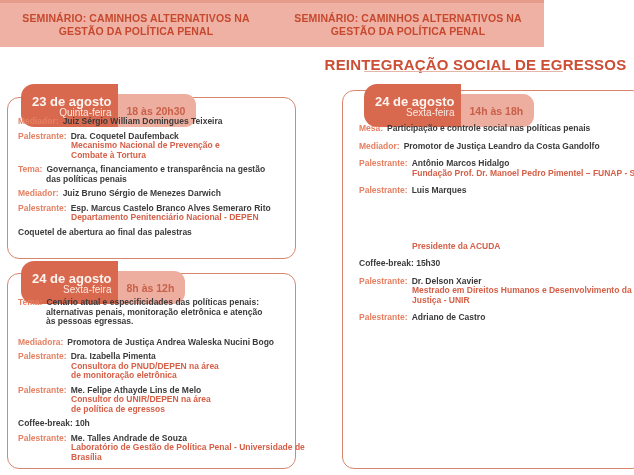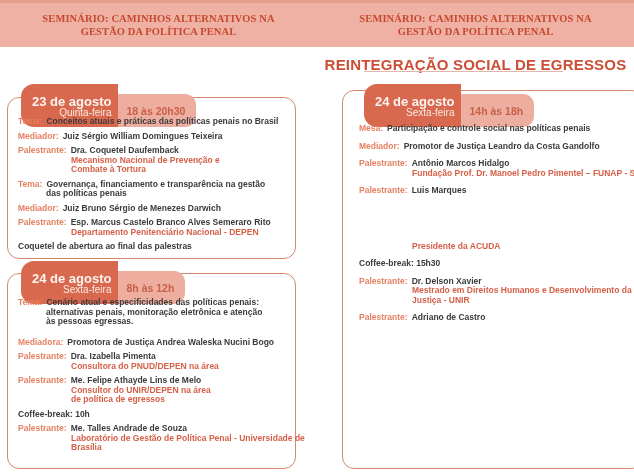--- a/index.html
+++ b/index.html
@@ -9,10 +9,9 @@
   }
   
   .banner{
-    position:absolute;left:0;top:0;width:634px;height:44px;
+    position:absolute;left:0;top:0;width:544px;height:44px;
     background:#efb1a3;border-top:3px solid #e69c8b;
     display:flex;
-    font-family:Liberation Serif, serif;
   }
   .banner-title{
     width:317px;text-align:center;padding-top:9px;

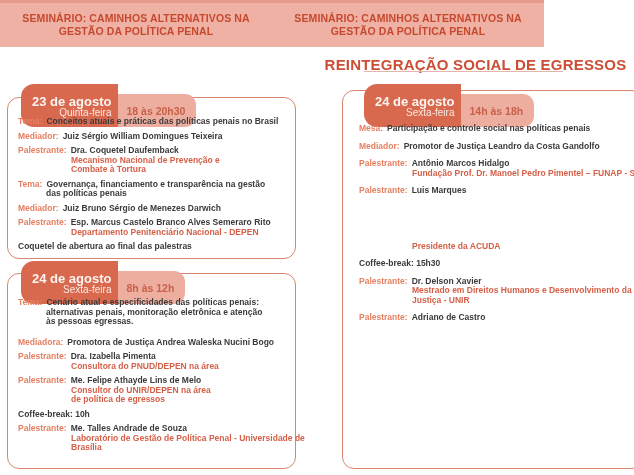--- a/index.html
+++ b/index.html
@@ -116,9 +116,6 @@
 
   <div class="content" id="c-left1">
       <div class="entry">
-        <div class="eline"><span class="elabel">Tema:</span><span>Conceitos atuais e práticas das políticas penais no Brasil</span></div>
-      </div>
-      <div class="entry">
         <div class="eline"><span class="elabel">Mediador:</span><span>Juiz Sérgio William Domingues Teixeira</span></div>
       </div>
       <div class="entry">

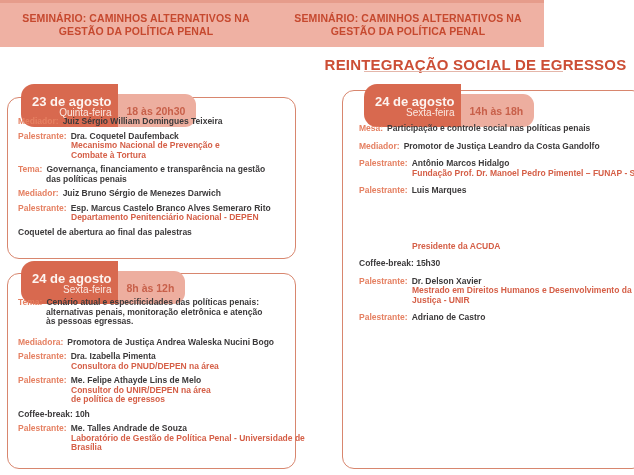--- a/index.html
+++ b/index.html
@@ -148,6 +148,7 @@
       <div class="entry">
         <div class="eline"><span class="elabel">Palestrante:</span><span>Dra. Izabella Pimenta</span></div>
         <div class="esub" style="padding-left: 53px;">Consultora do PNUD/DEPEN na área</div>
+        <div class="esub" style="padding-left: 53px;">de monitoração eletrônica</div>
       </div>
       <div class="entry">
         <div class="eline"><span class="elabel">Palestrante:</span><span>Me. Felipe Athayde Lins de Melo</span></div>

